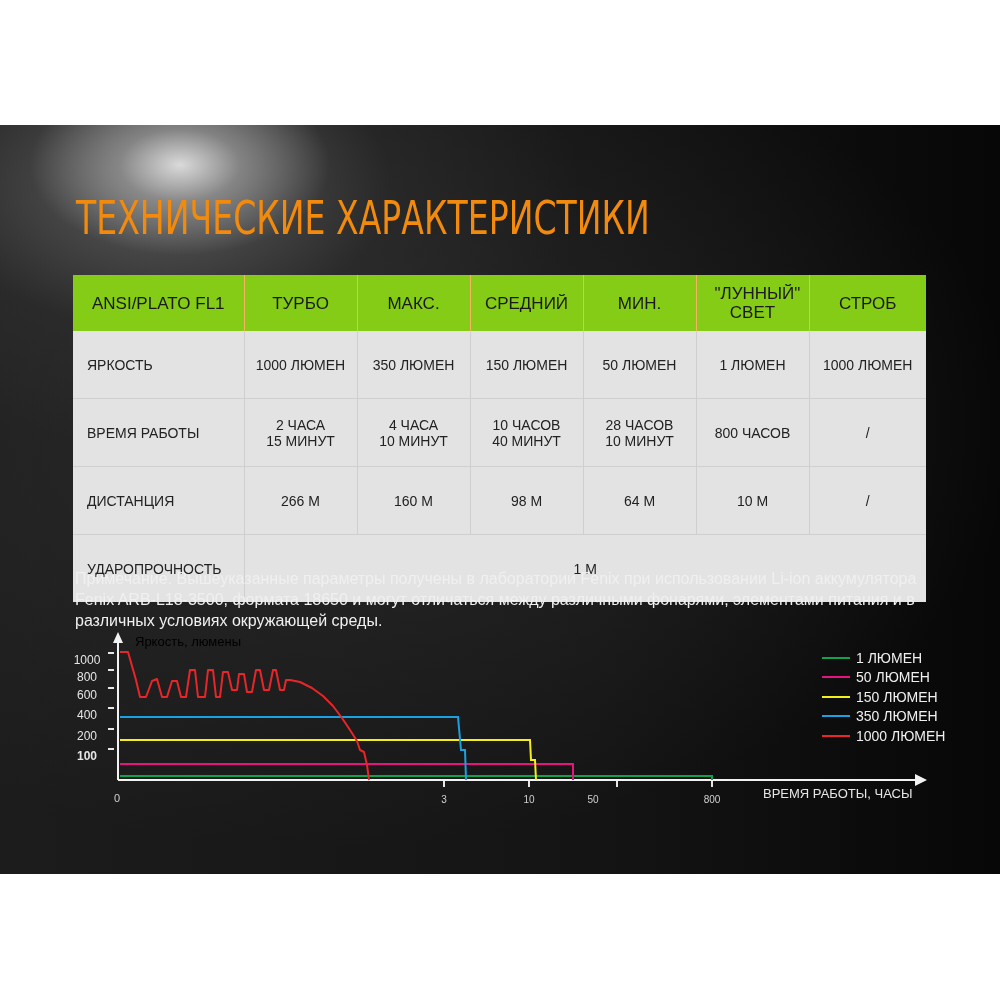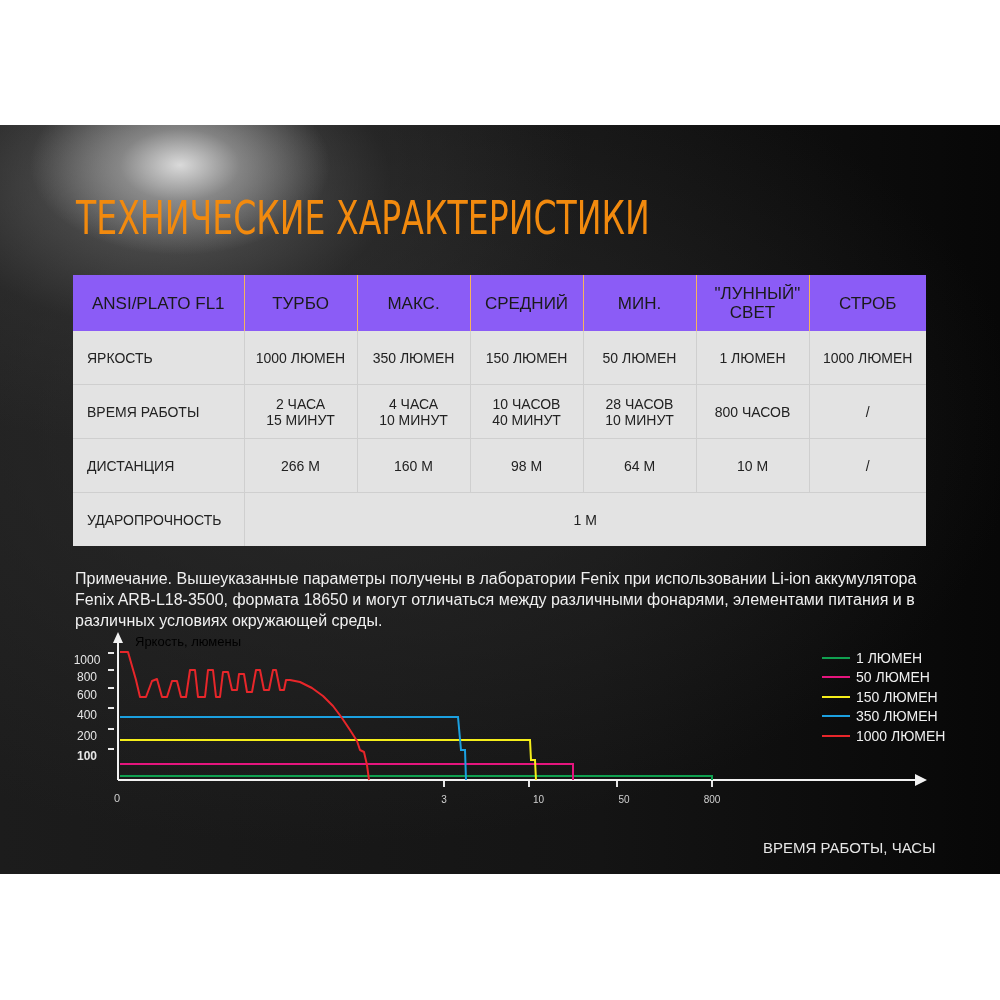--- a/index.html
+++ b/index.html
@@ -21,7 +21,7 @@
     position:absolute; left:73px; top:275px; width:853px; border-collapse:collapse; table-layout:fixed;
   }
   table.spec th {
-    background:#8b5cf6; color:#1a1a1a; font-weight:normal; font-size:17px; line-height:19px; height:56px;
+    background:#84cc16; color:#1a1a1a; font-weight:normal; font-size:17px; line-height:19px; height:56px;
     border-left:1px solid #f6b45c; padding:0 2px; text-align:center;
   }
   table.spec th:first-child { border-left:none; }

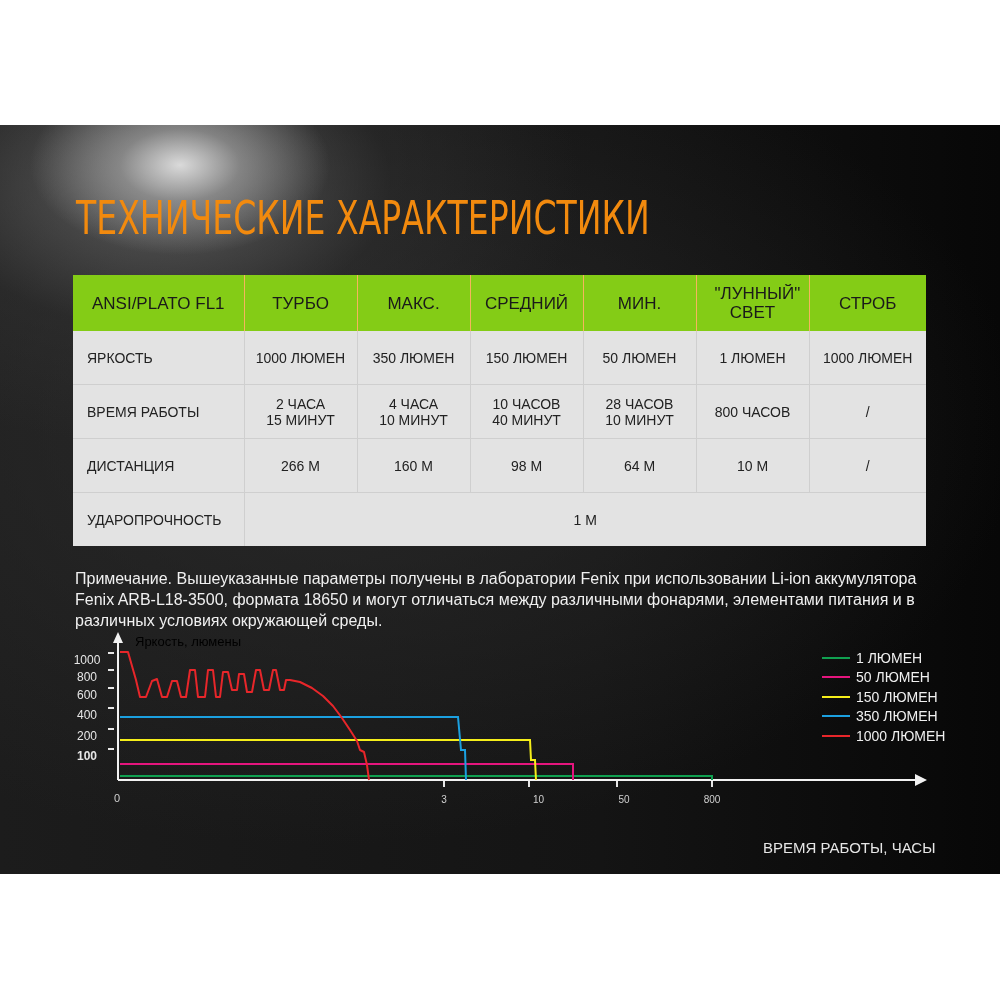--- a/index.html
+++ b/index.html
@@ -27,7 +27,7 @@
   table.spec th:first-child { border-left:none; }
   table.spec td {
     background:#e3e3e3; color:#222; font-size:14px; line-height:16px; text-align:center;
-    border-left:1px solid #cfcfcf; border-top:1px solid #cfcfcf; height:37px; padding:8px 2px; white-space:pre-line;
+    border-left:1px solid #cfcfcf; border-top:1px solid #cfcfcf; height:37px; padding:15px 2px; white-space:pre-line;
   }
   table.spec td.rowlabel { text-align:left; padding-left:14px; border-left:none; }
   table.spec td.small { font-size:10.5px; padding-left:6px; }

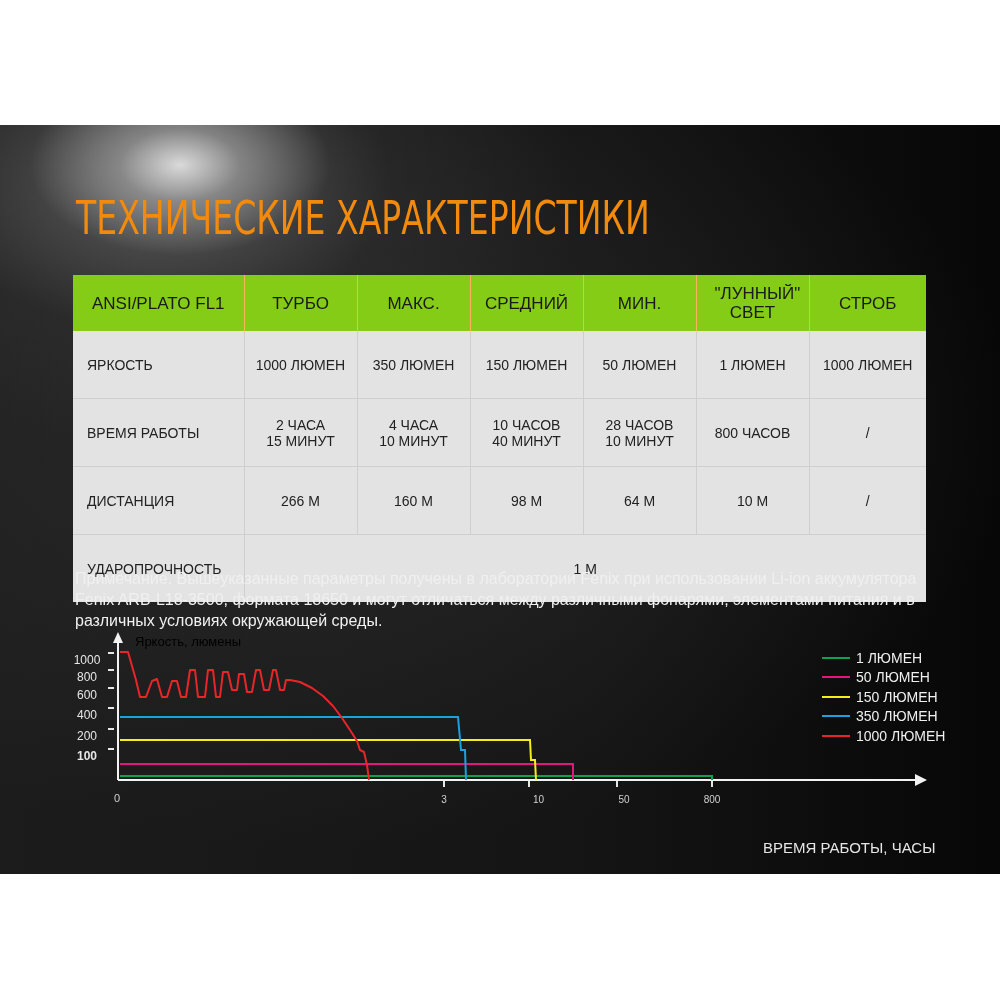--- a/index.html
+++ b/index.html
@@ -157,7 +157,7 @@
 
 <div class="xtick" style="left:102px; top:792px; font-size:11px;">0</div>
 <div class="xtick" style="left:429px; top:794px;">3</div>
-<div class="xtick" style="left:514px; top:794px;text-align:right;">10</div>
+<div class="xtick" style="left:514px; top:794px;">10</div>
 <div class="xtick" style="left:609px; top:794px;">50</div>
 <div class="xtick" style="left:697px; top:794px;">800</div>
 

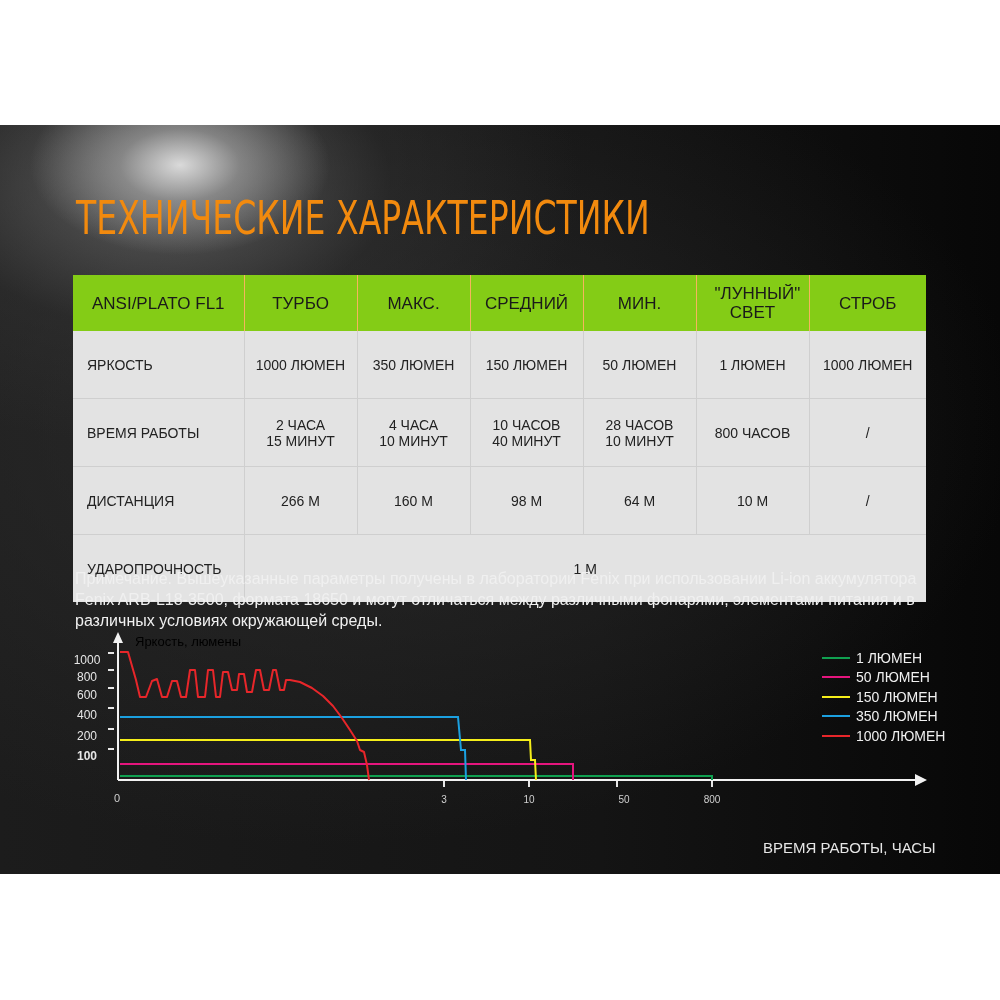--- a/index.html
+++ b/index.html
@@ -158,7 +158,7 @@
 <div class="xtick" style="left:102px; top:792px; font-size:11px;">0</div>
 <div class="xtick" style="left:429px; top:794px;">3</div>
 <div class="xtick" style="left:514px; top:794px;">10</div>
-<div class="xtick" style="left:609px; top:794px;">50</div>
+<div class="xtick" style="left:578px; top:794px;">50</div>
 <div class="xtick" style="left:697px; top:794px;">800</div>
 
 <div class="xlabel-text">ВРЕМЯ РАБОТЫ, ЧАСЫ</div>

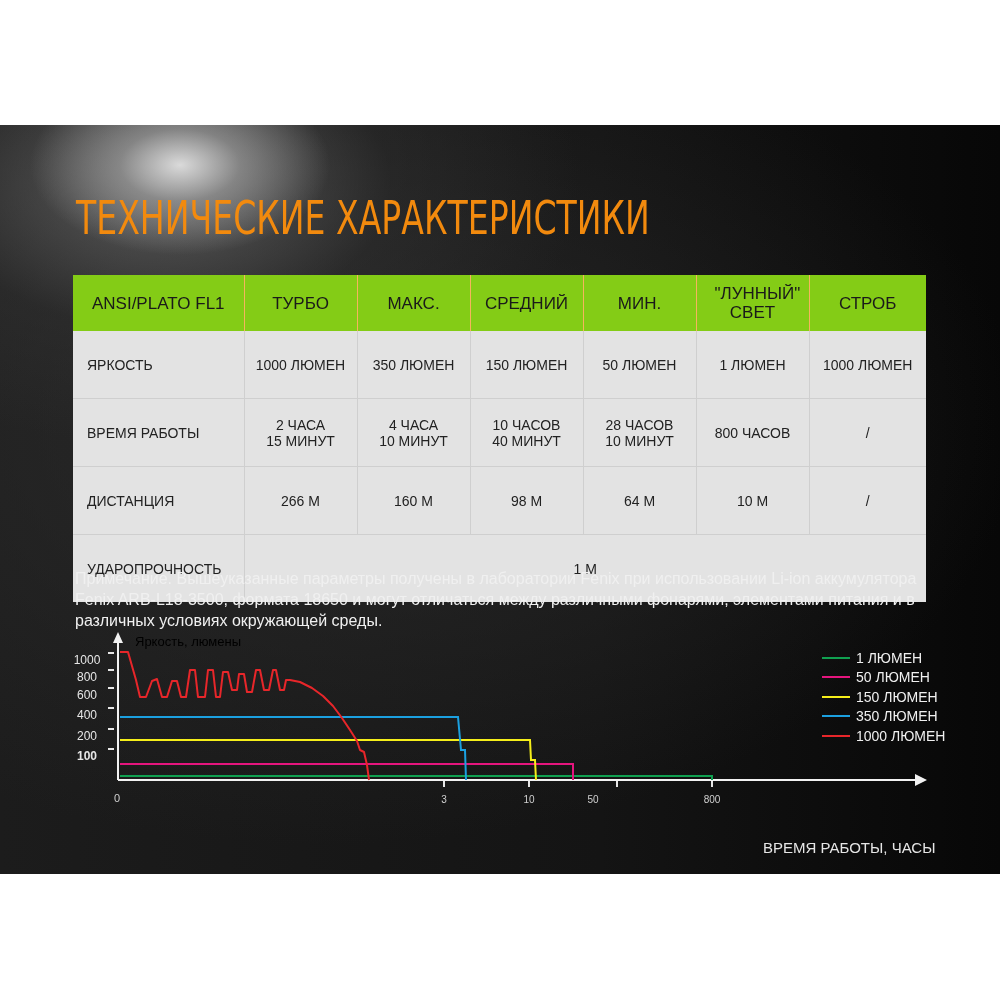--- a/index.html
+++ b/index.html
@@ -41,7 +41,7 @@
   .legend-swatch { width:28px; height:2px; margin-right:6px; }
   .legend-label { color:#f0f0f0; font-size:14px; }
   .ylabel-text { position:absolute; left:135px; top:634px; color:#000000; font-size:13px; }
-  .xlabel-text { position:absolute; left:763px; top:839px; color:#e6e6e6; font-size:15px; }
+  .xlabel-text { position:absolute; left:763px; top:786px; color:#e6e6e6; font-size:13px; }
   .ytick { position:absolute; color:#e6e6e6; font-size:12px; text-align:center; width:36px;margin-top:8px; }
   .xtick { position:absolute; color:#d0d0d0; font-size:10px; text-align:center; width:30px; }
 </style>

